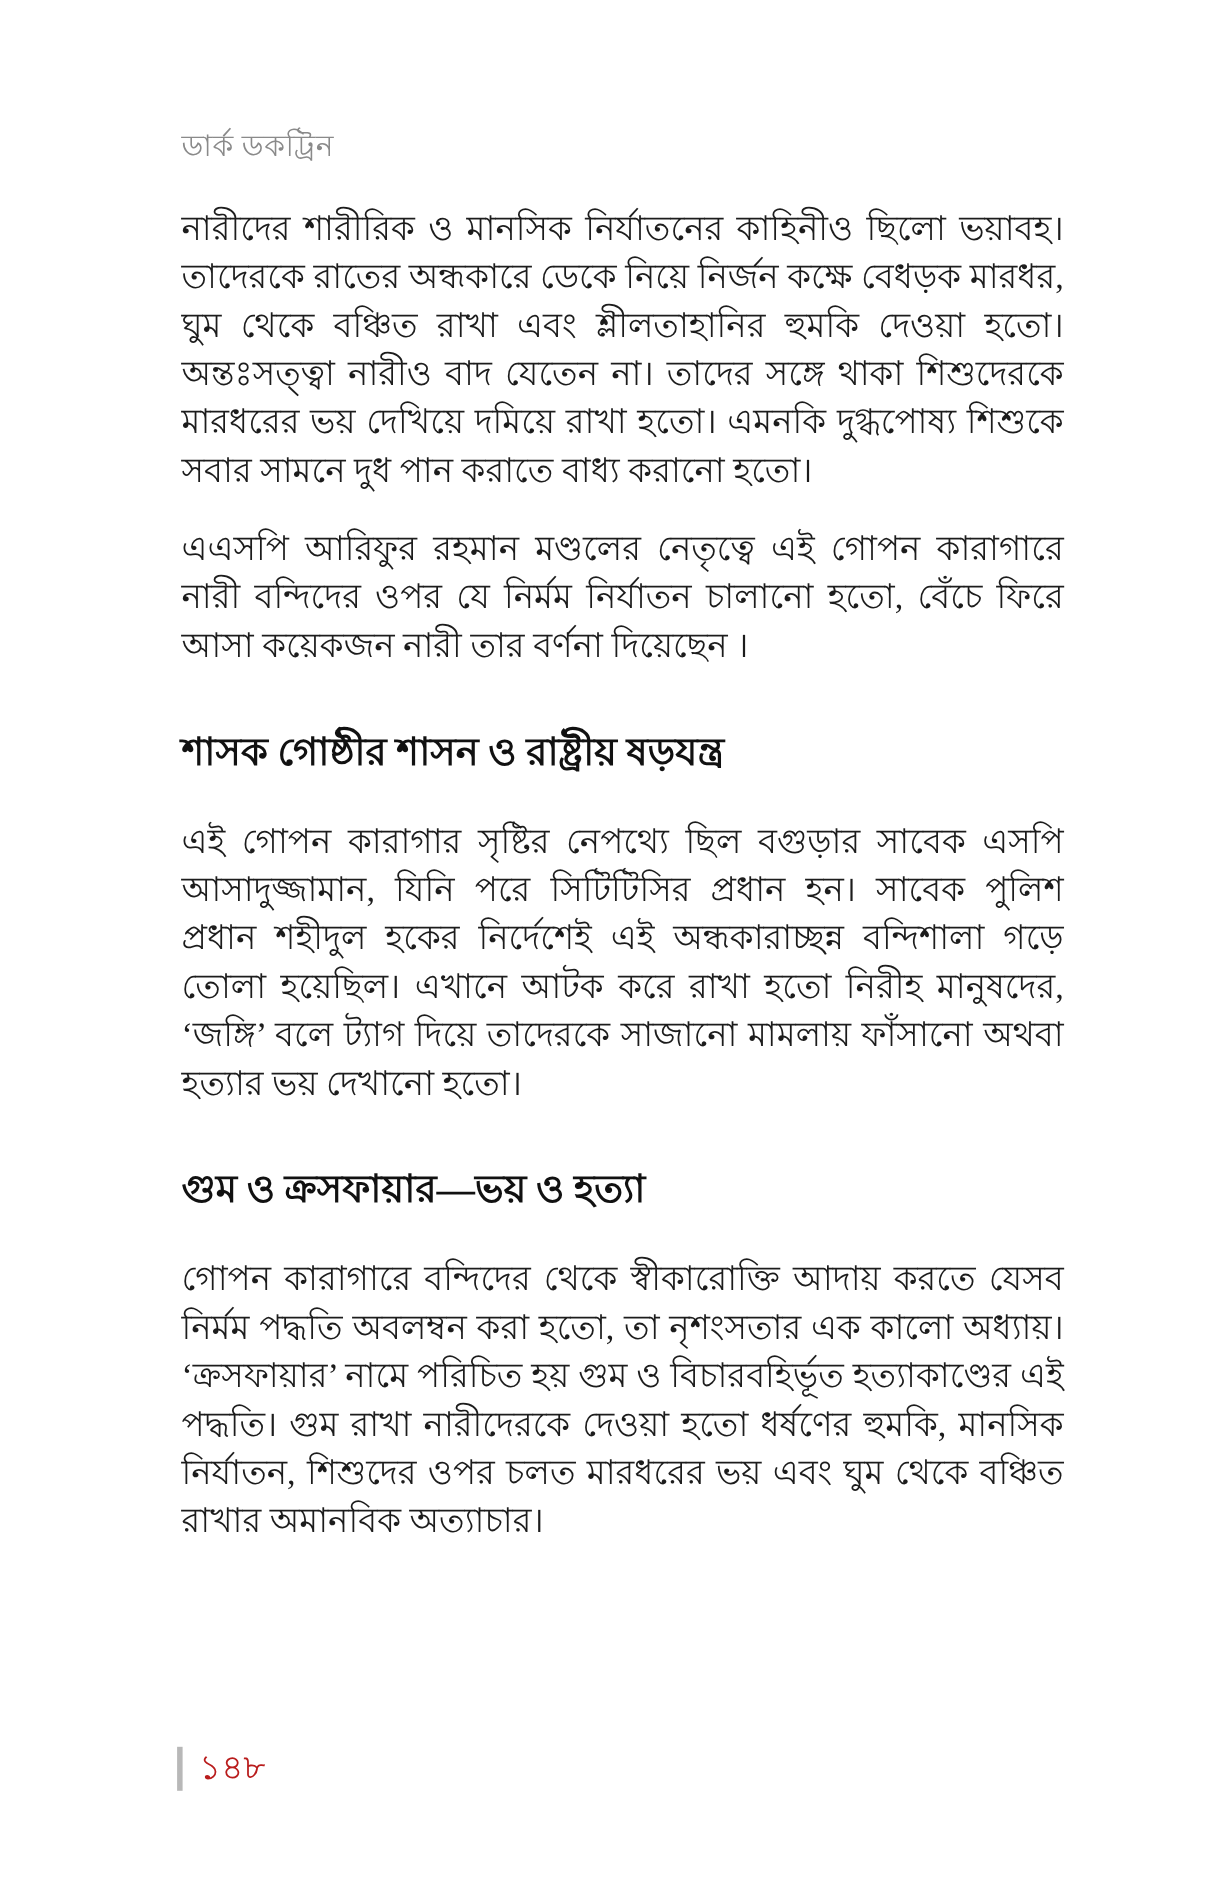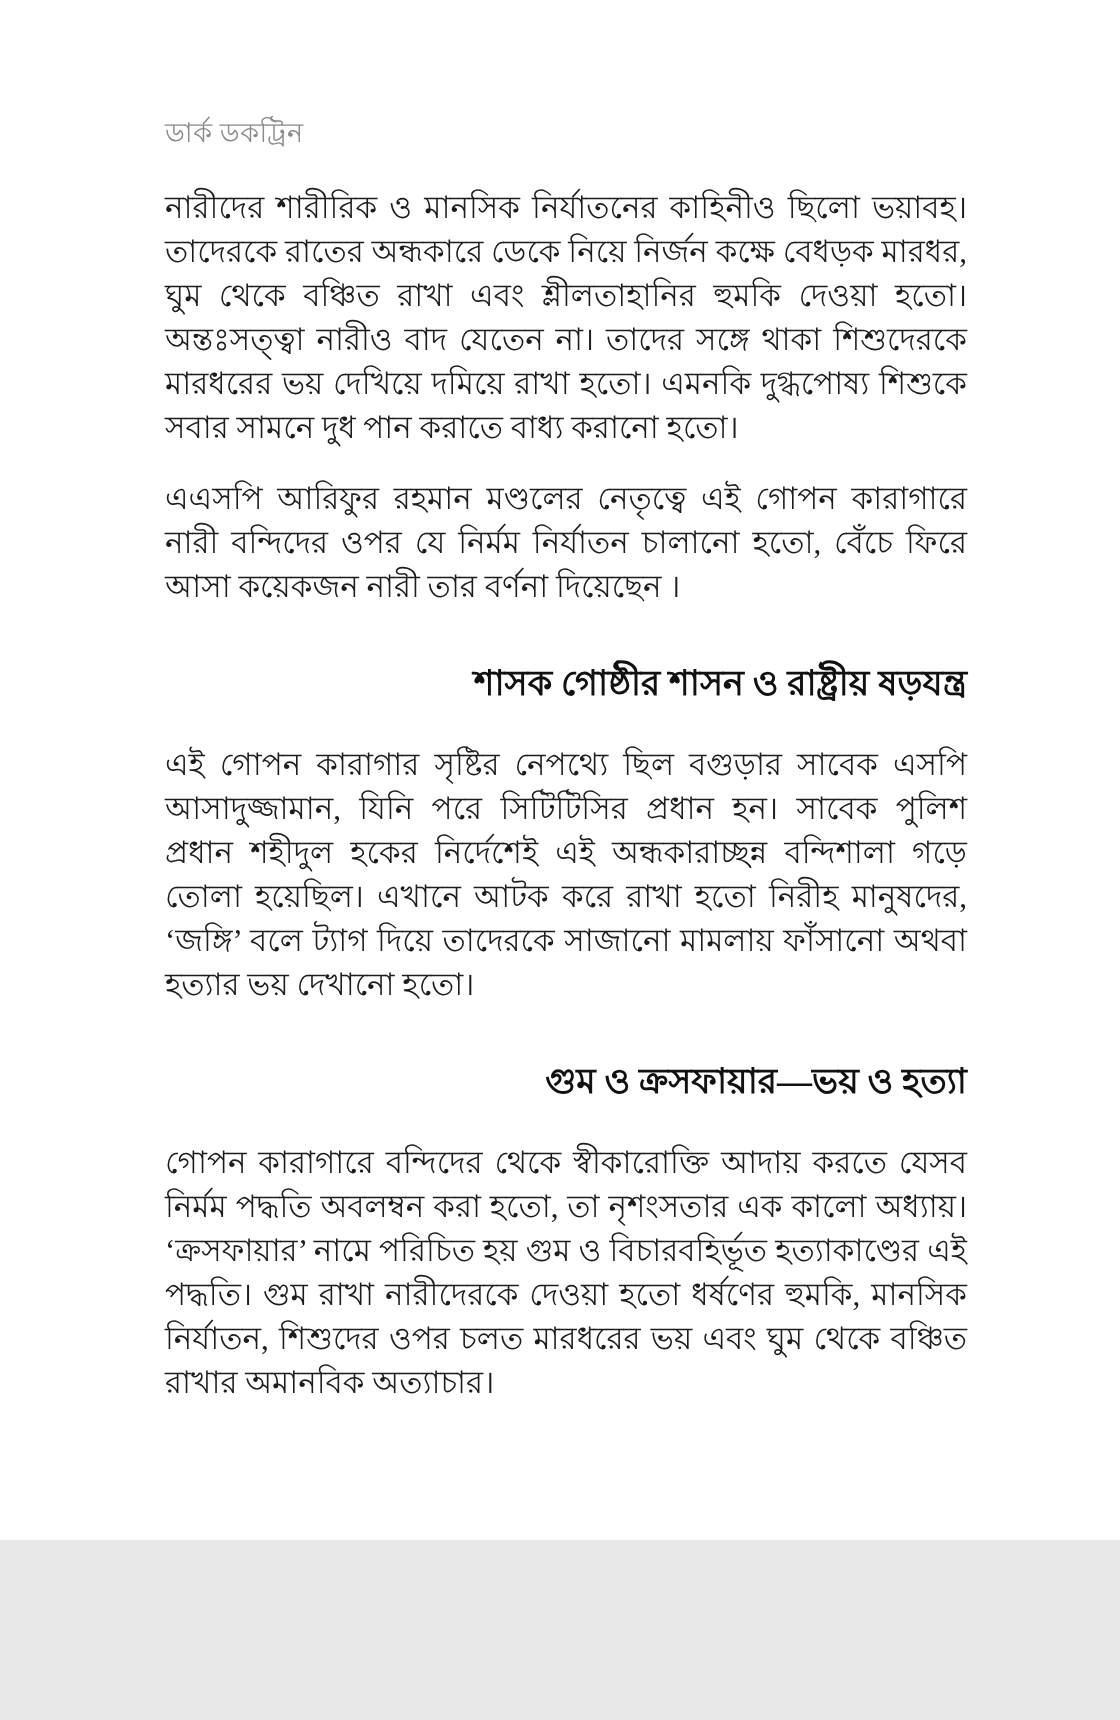--- a/index.html
+++ b/index.html
@@ -10,7 +10,7 @@
   .page {
     position: relative;
     width: 1120px;
-    height: 1540px;
+    height: 1720px;
     margin: 0 auto;
     background: #ffffff;
     font-family: "Liberation Serif", "DejaVu Serif", serif;

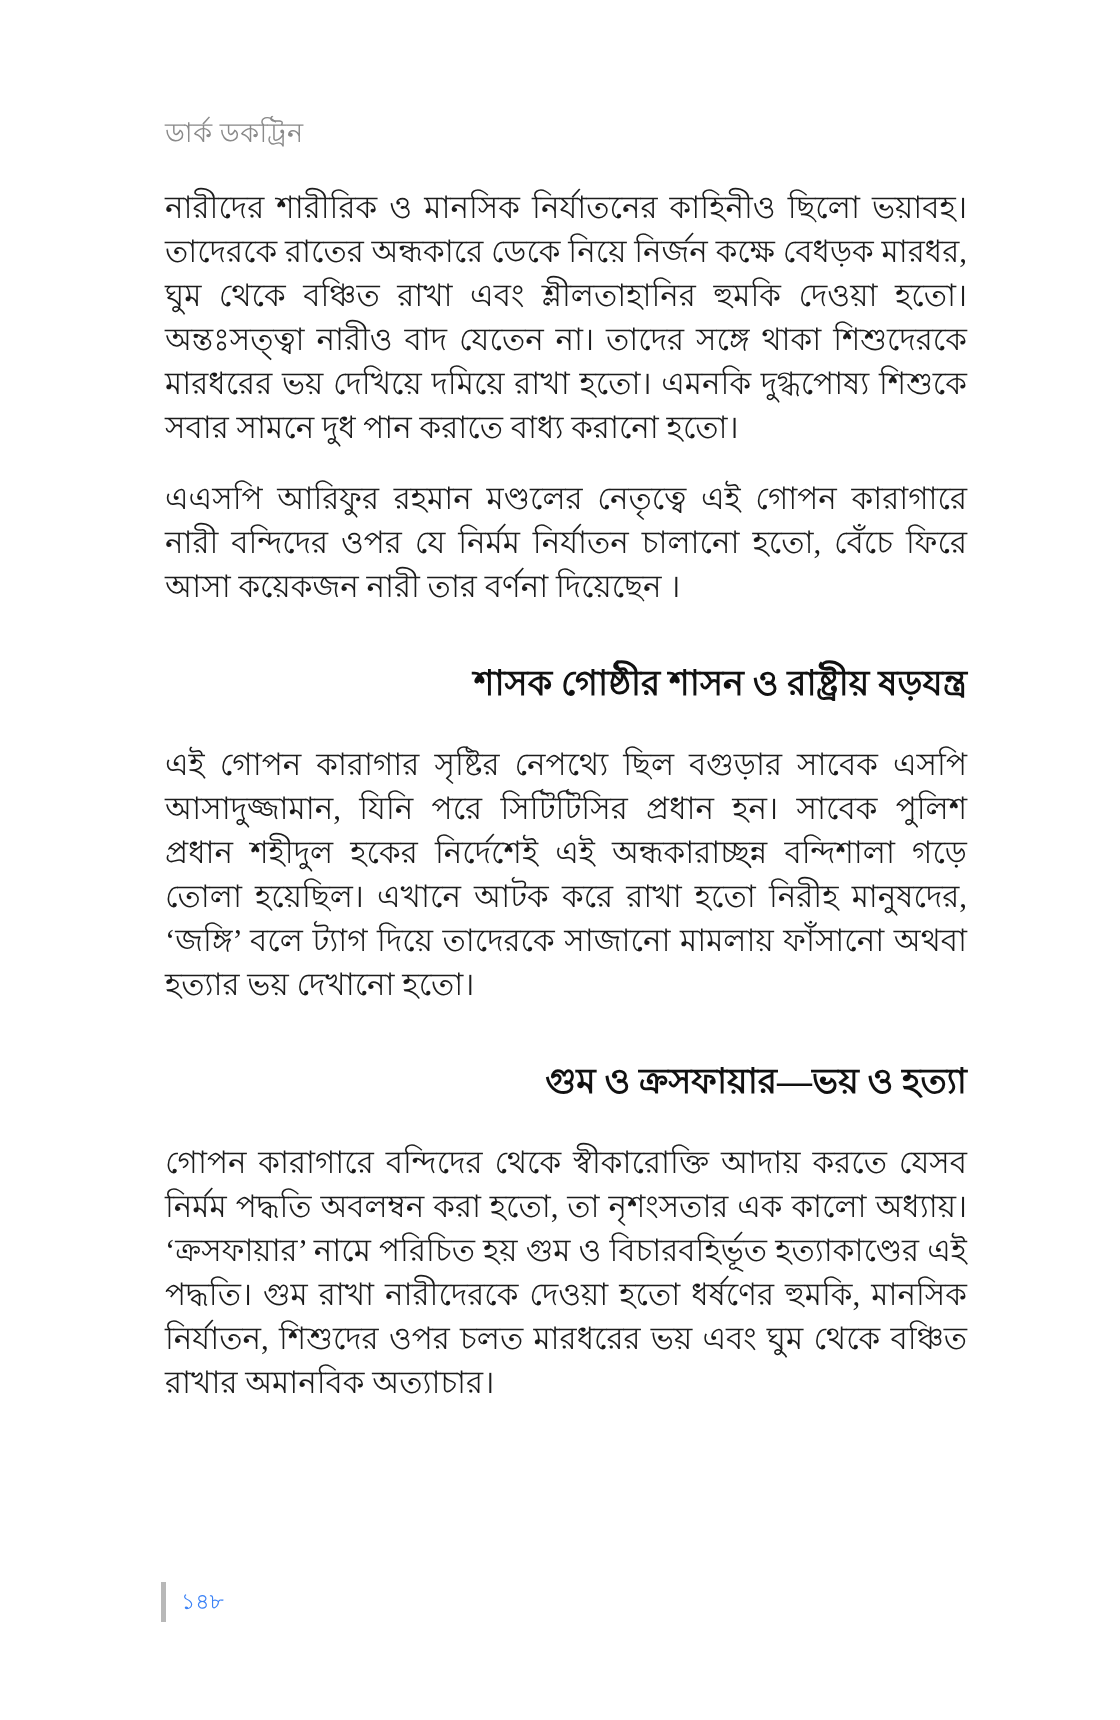--- a/index.html
+++ b/index.html
@@ -43,7 +43,7 @@
     font-weight: bold;
     color: #111111;
     margin: 52px 0 36px 0;
-    text-align: right;
+    text-align: left;
   }
   .footer {
     position: absolute;

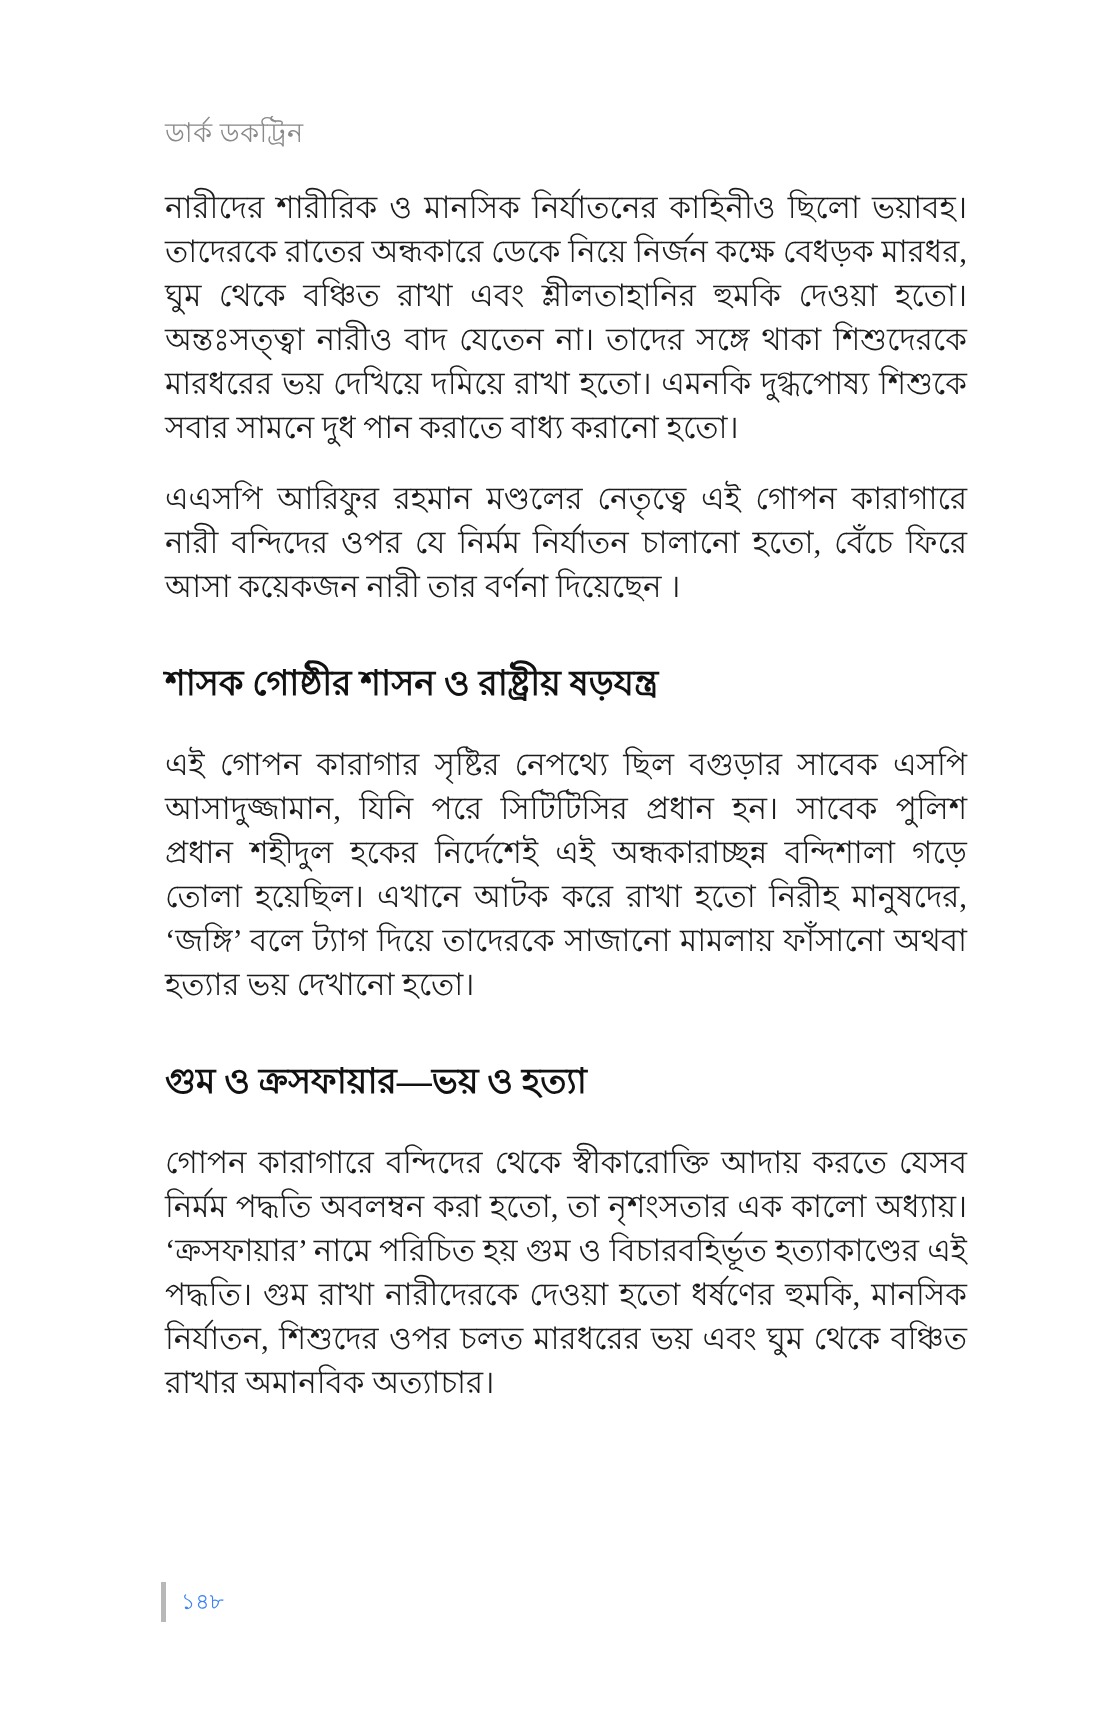--- a/index.html
+++ b/index.html
@@ -60,8 +60,8 @@
     margin-right: 15px;
   }
   .footer .pagenum {
-    font-size: 22px;
-    color: #3b82f6;
+    font-size: 31px;
+    color: #b91c1c;
   }
 </style>
 </head>

